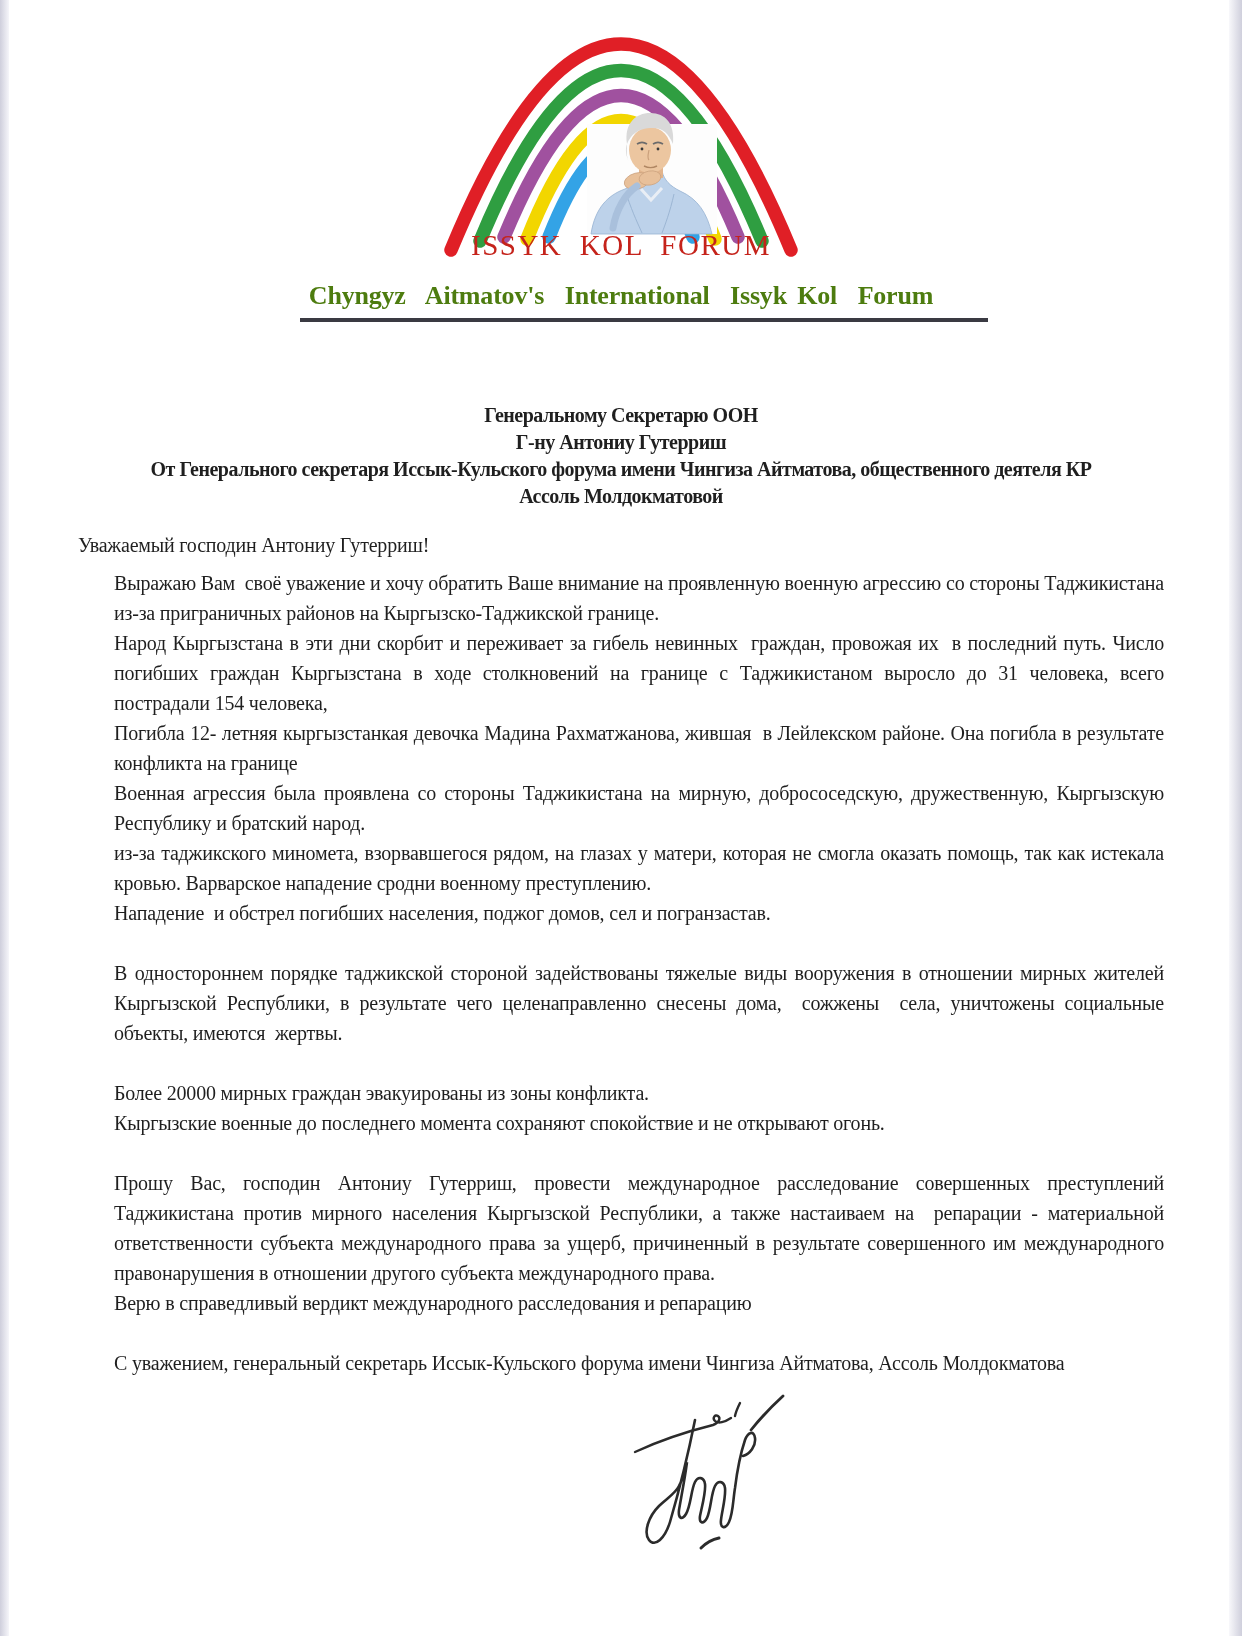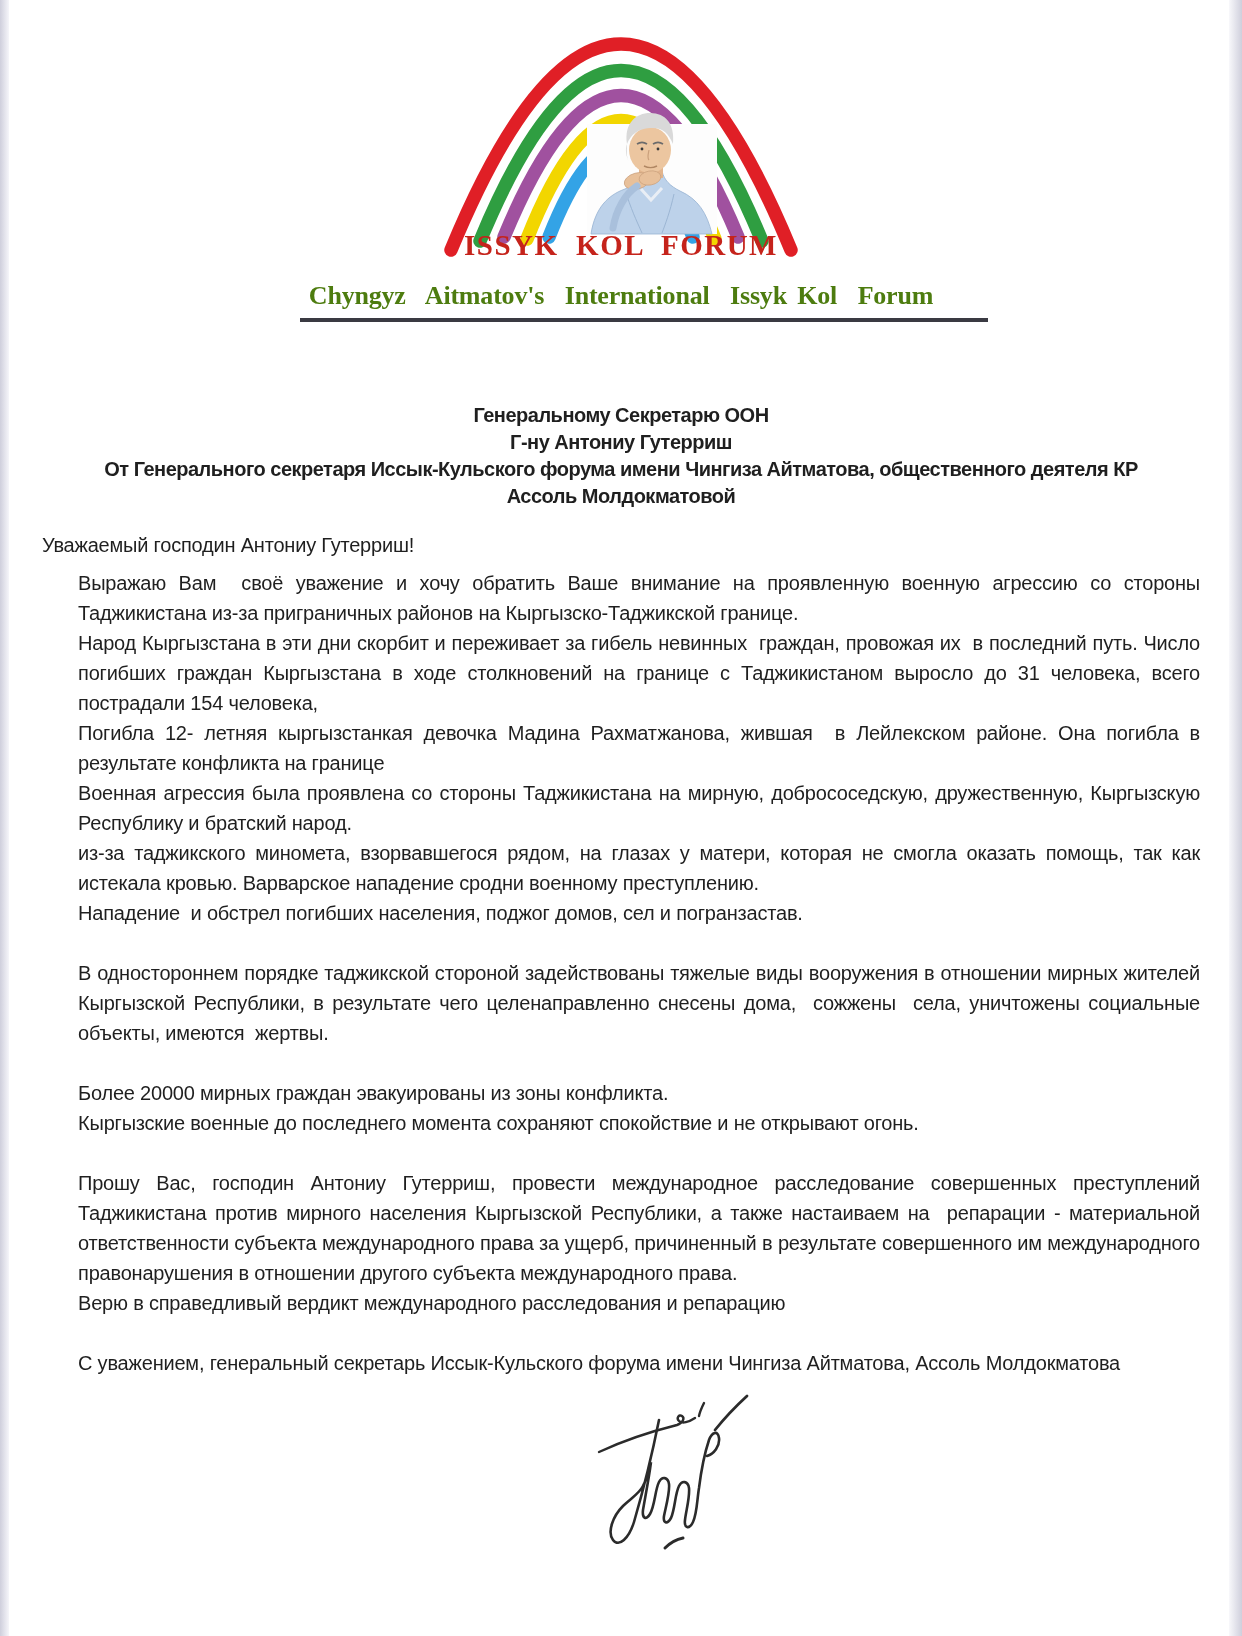--- a/index.html
+++ b/index.html
@@ -22,7 +22,7 @@
     position:absolute;left:441px;top:229px;width:360px;
     text-align:center;
     font-family:"Liberation Serif","DejaVu Serif",serif;
-    font-weight:bold;font-size:29px;letter-spacing:1.5px;
+    font-weight:normal;font-size:29px;letter-spacing:1.5px;
     white-space:pre;
   }
   .logo-subtitle{

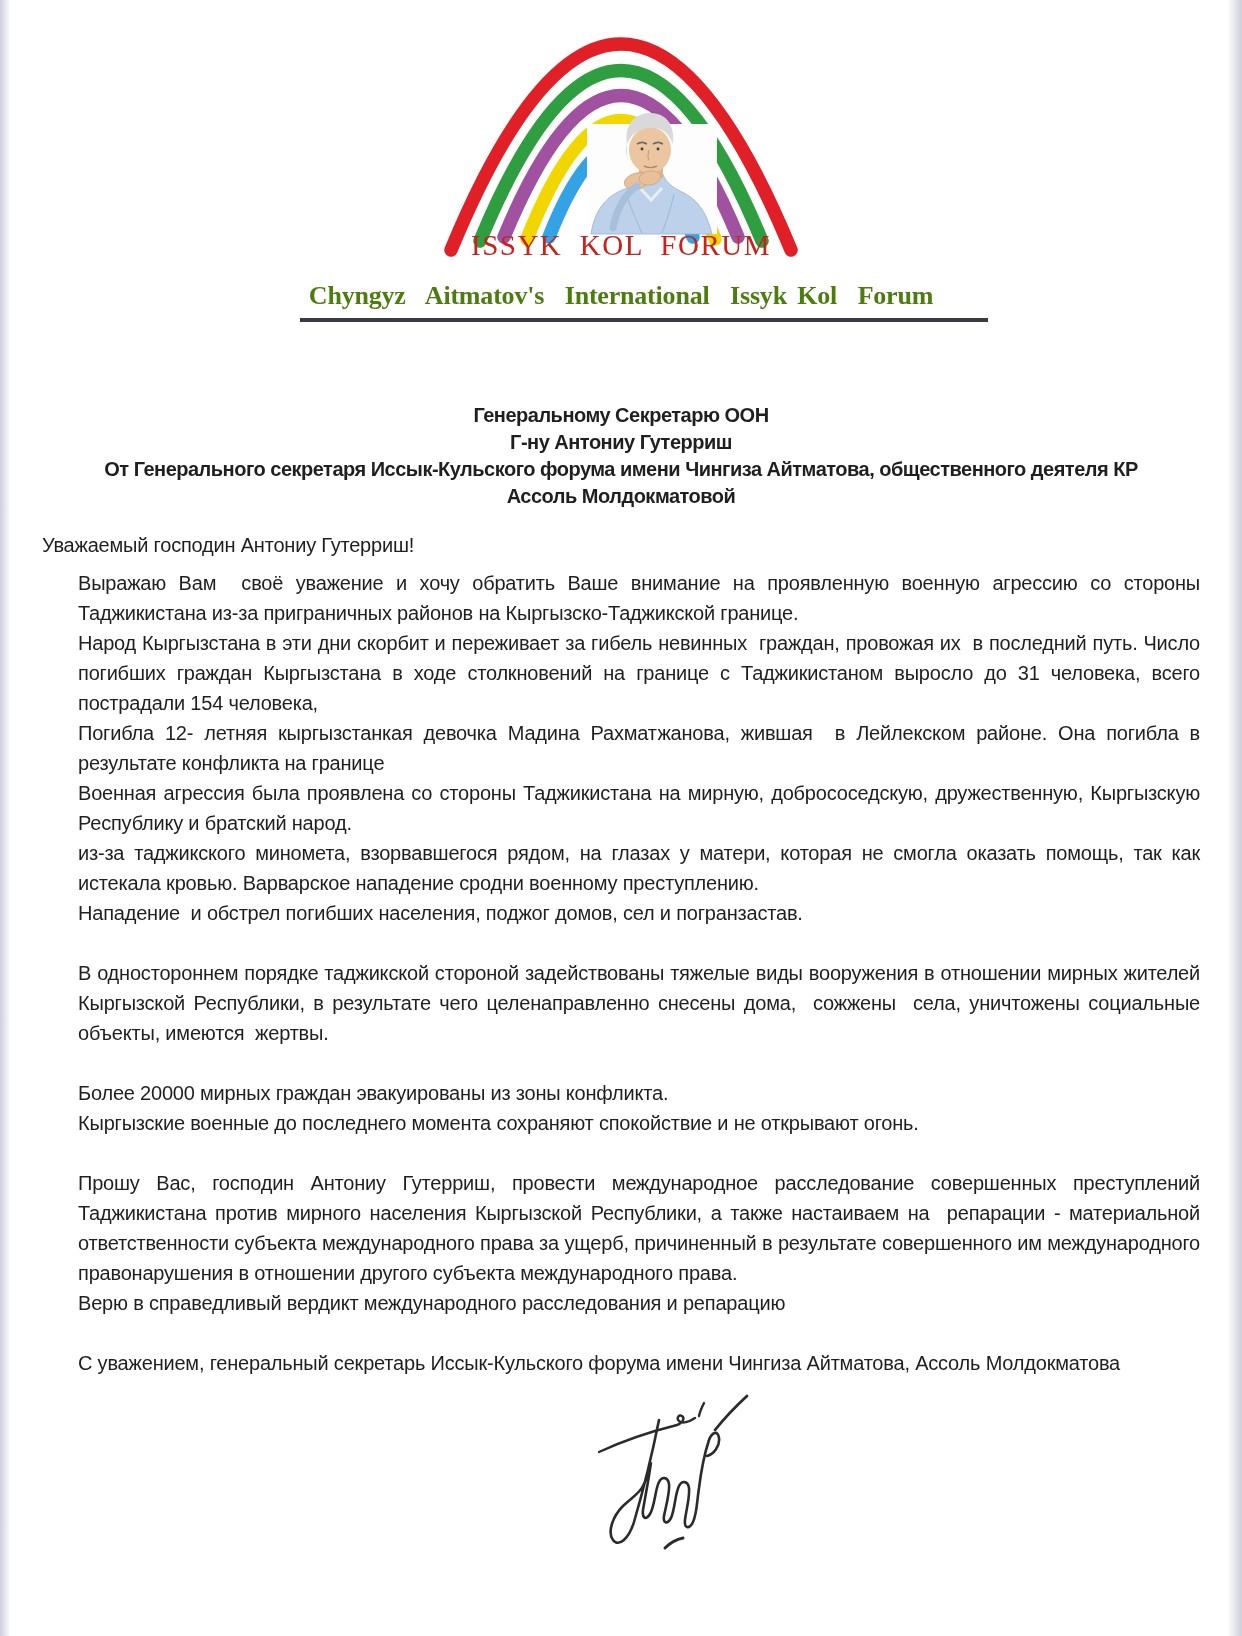--- a/index.html
+++ b/index.html
@@ -35,7 +35,7 @@
   .head-rule{position:absolute;left:300px;top:318px;width:688px;height:4px;background:#3a3a42;}
 
   
-  .letter{padding:0 42px;}
+  .letter{padding:0 78px;font-family:Liberation Serif, serif;}
   .recipient{margin-top:52px;text-align:center;}
   .recipient-line{
     font-weight:bold;font-size:20px;line-height:27px;

